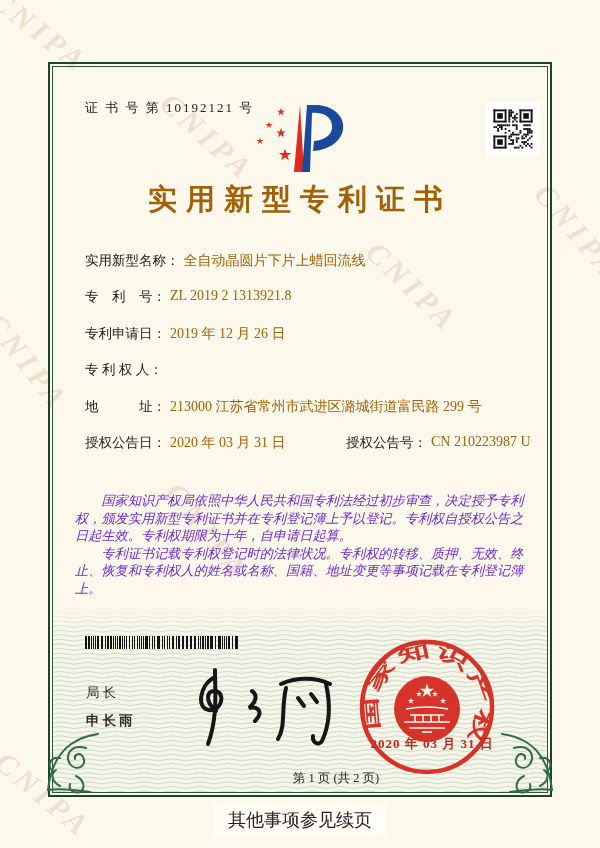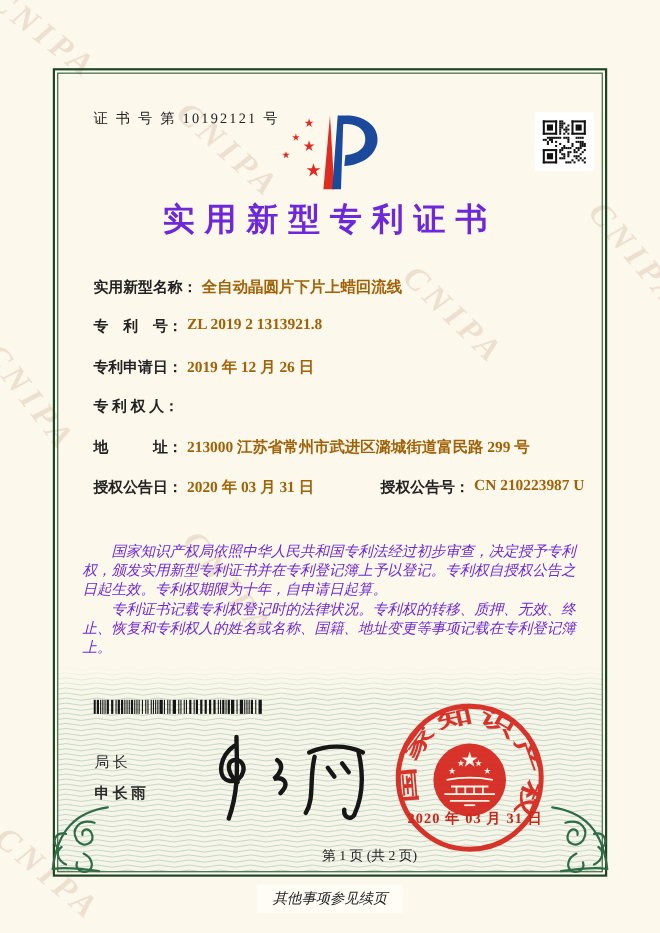--- a/index.html
+++ b/index.html
@@ -16,7 +16,7 @@
   
   .cert-no{position:absolute;left:85px;top:99px;font-size:13px;letter-spacing:2px;color:#222;}
   .title{position:absolute;left:0;top:180px;width:600px;text-align:center;font-size:29px;
-         font-weight:700;letter-spacing:9px;color:#6d28d9;}
+         font-weight:700;letter-spacing:9px;color:#a16207;}
   
   .fields{position:absolute;left:85px;top:252px;width:440px;font-size:13.5px;font-weight:bold;}
   .frow{height:36.4px;display:flex;align-items:flex-start;position:relative;white-space:nowrap;}

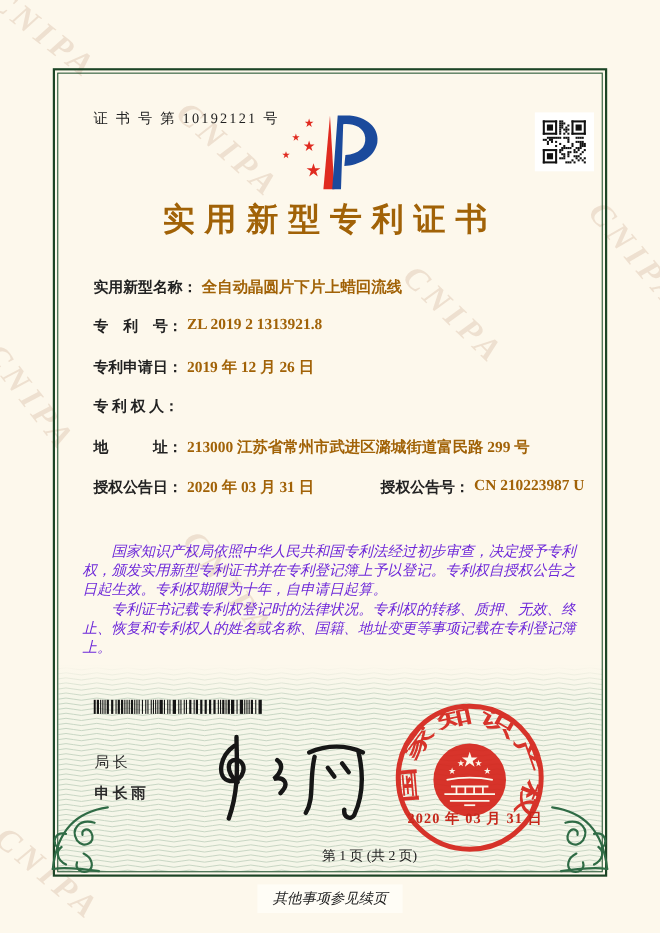--- a/index.html
+++ b/index.html
@@ -18,7 +18,7 @@
   .title{position:absolute;left:0;top:180px;width:600px;text-align:center;font-size:29px;
          font-weight:700;letter-spacing:9px;color:#a16207;}
   
-  .fields{position:absolute;left:85px;top:252px;width:440px;font-size:13.5px;font-weight:bold;}
+  .fields{position:absolute;left:85px;top:252px;width:440px;font-size:13.5px;}
   .frow{height:36.4px;display:flex;align-items:flex-start;position:relative;white-space:nowrap;}
   .flabel{color:#222;}
   .fvalue{color:#a16207;font-size:14px;margin-left:4px;}

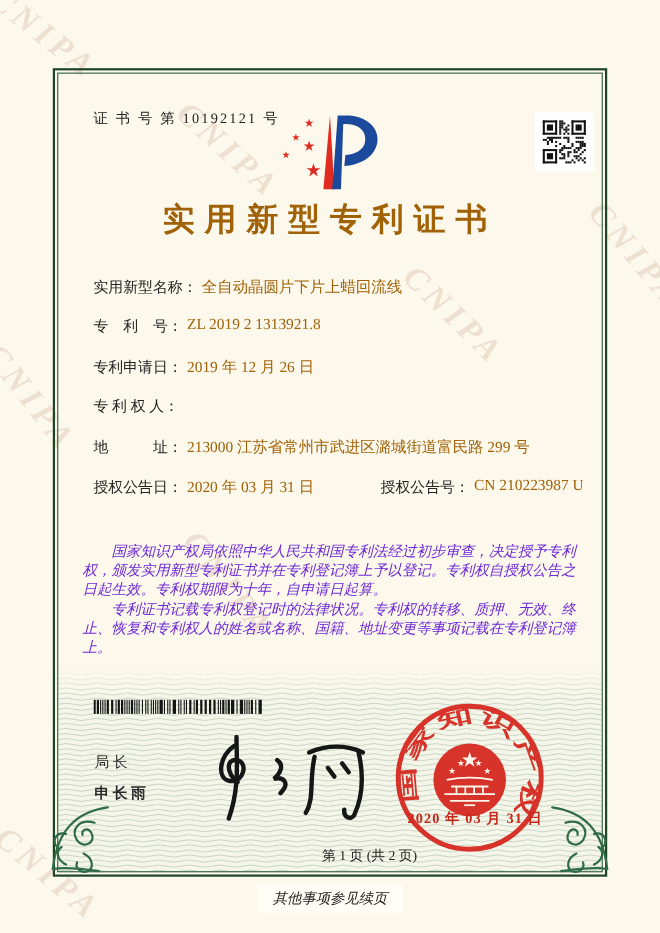--- a/index.html
+++ b/index.html
@@ -42,7 +42,7 @@
   .page-info{position:absolute;left:0;top:770px;width:600px;text-align:center;font-size:12.5px;
              color:#222;z-index:3;padding-left:36px;}
   .cont-note{position:absolute;left:50%;top:804px;transform:translateX(-50%);background:#fffdf6;
-             padding:4px 14px;font-size:13px;font-style:italic;color:#222;z-index:3;}
+             padding:4px 14px;font-size:18px;color:#222;z-index:3;}
   svg{display:block;}
   .z3{z-index:3;} .z4{z-index:4;} .z1{z-index:1;}
 </style>

